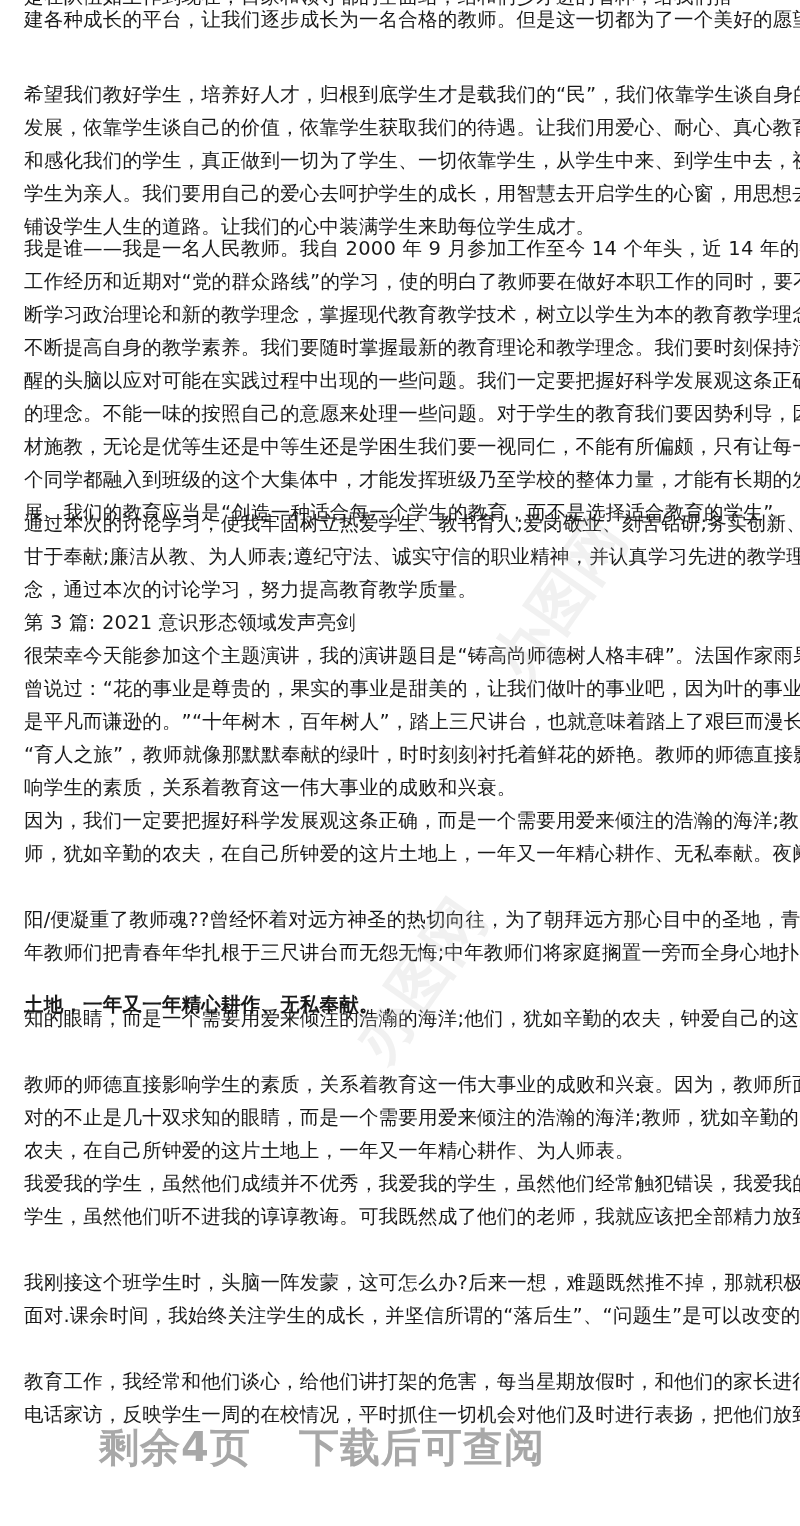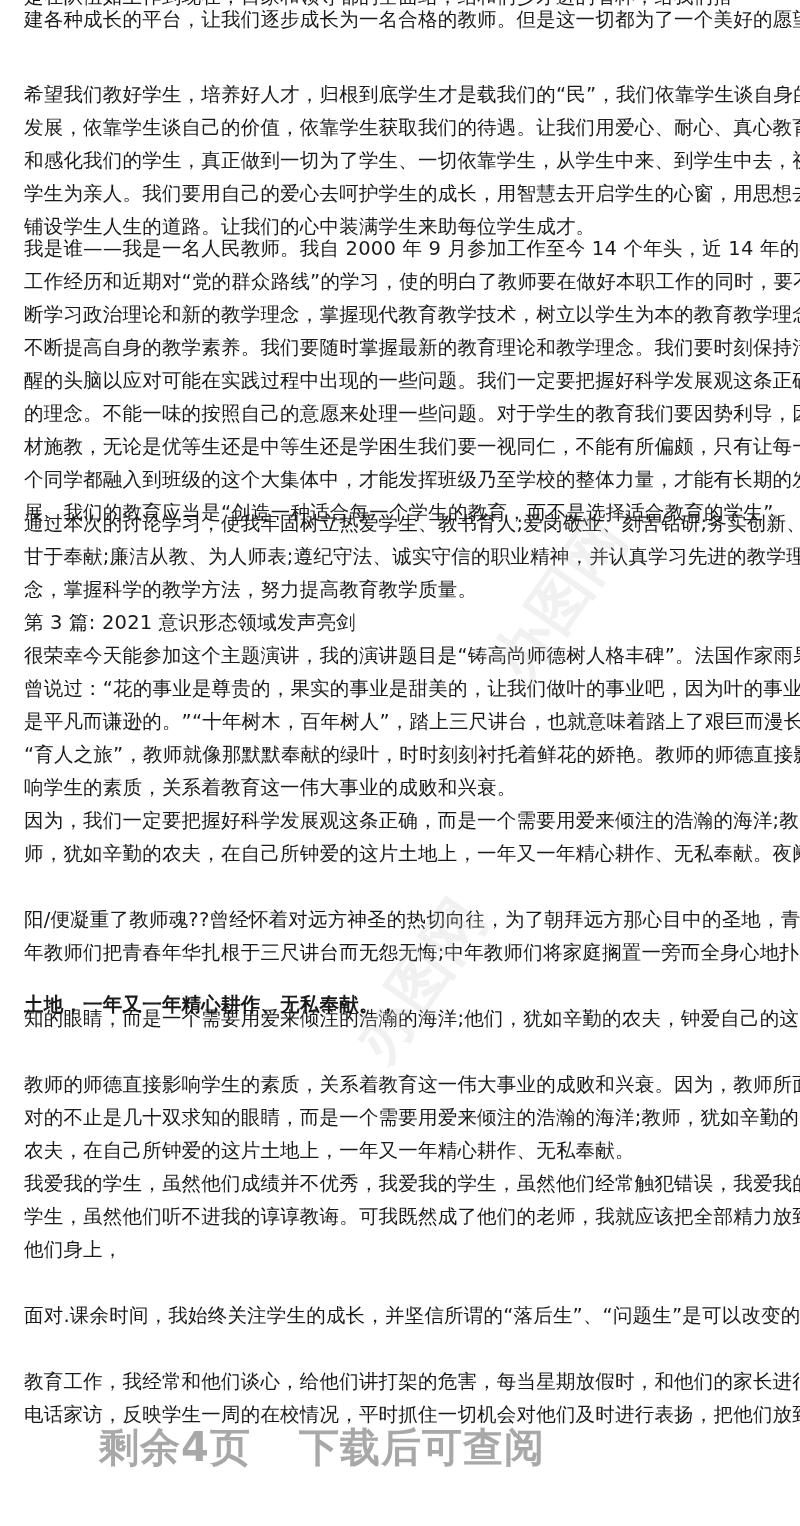--- a/index.html
+++ b/index.html
@@ -44,7 +44,7 @@
   <div class="line" style="top:507px;">通过本次的讨论学习，使我牢固树立热爱学生、教书育人;爱岗敬业、刻苦钻研;务实创新、</div>
 
   <div class="line" style="top:540px;">甘于奉献;廉洁从教、为人师表;遵纪守法、诚实守信的职业精神，并认真学习先进的教学理</div>
-  <div class="line" style="top:573px;">念，掌握科学的教学方法，努力提高教育教学质量。</div>
+  <div class="line" style="top:573px;">念，通过本次的讨论学习，努力提高教育教学质量。</div>
   <div class="line" style="top:606px;">第 3 篇: 2021 意识形态领域发声亮剑</div>
   <div class="line" style="top:639px;">很荣幸今天能参加这个主题演讲，我的演讲题目是“铸高尚师德树人格丰碑”。法国作家雨果</div>
   <div class="line" style="top:672px;">曾说过：“花的事业是尊贵的，果实的事业是甜美的，让我们做叶的事业吧，因为叶的事业</div>

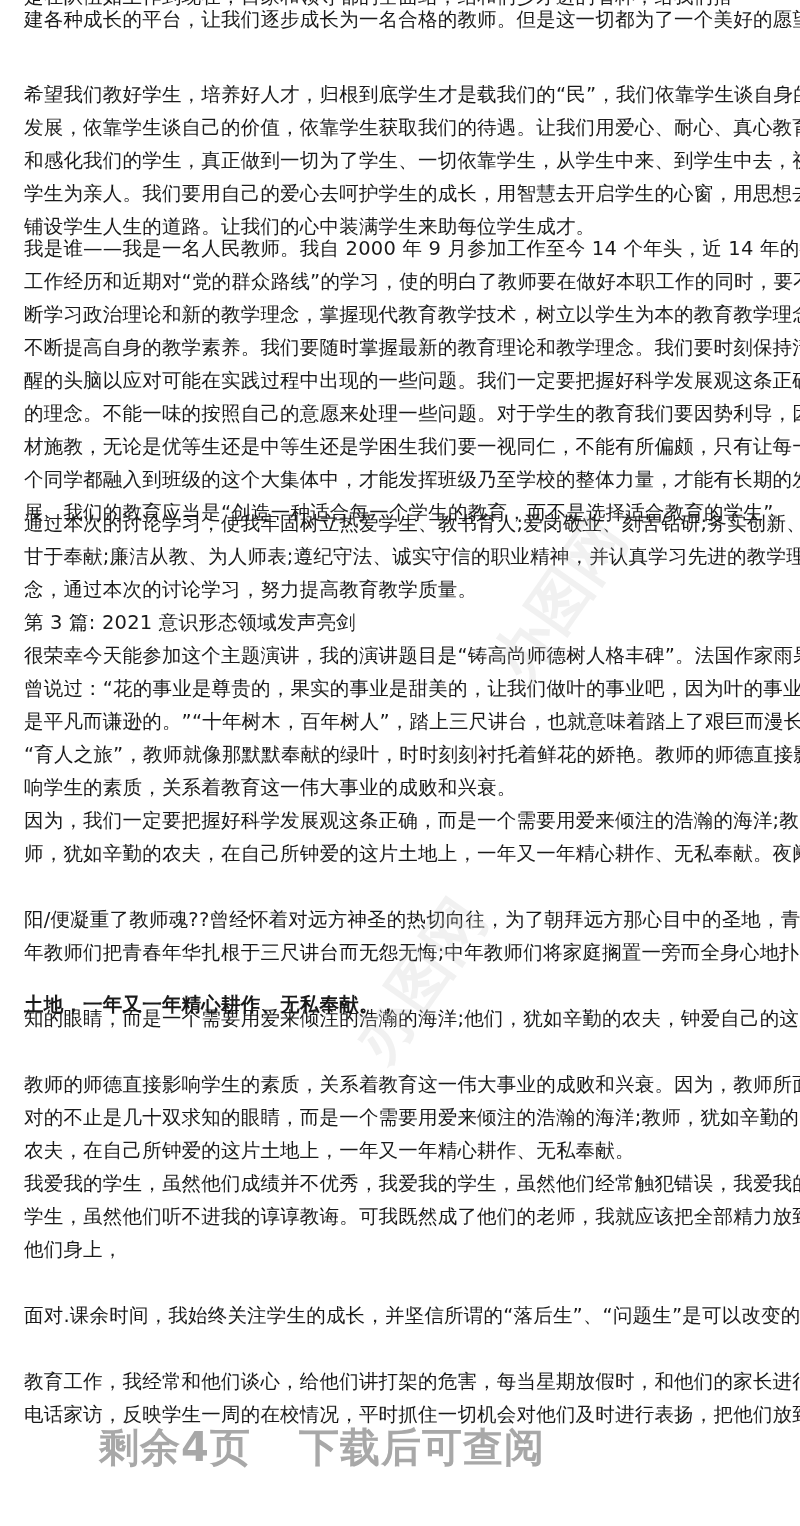--- a/index.html
+++ b/index.html
@@ -59,7 +59,7 @@
   <div class="line" style="top:988px;font-weight:bold;">土地，一年又一年精心耕作、无私奉献。，</div>
   <div class="line" style="top:1068px;">教师的师德直接影响学生的素质，关系着教育这一伟大事业的成败和兴衰。因为，教师所面</div>
   <div class="line" style="top:1101px;">对的不止是几十双求知的眼睛，而是一个需要用爱来倾注的浩瀚的海洋;教师，犹如辛勤的</div>
-  <div class="line" style="top:1134px;">农夫，在自己所钟爱的这片土地上，一年又一年精心耕作、无私奉献。</div>
+  <div class="line" style="top:1134px;">农夫，在自己所钟爱的这片土地上，一年又一年精心耕作、为人师表。</div>
   <div class="line" style="top:1167px;">我爱我的学生，虽然他们成绩并不优秀，我爱我的学生，虽然他们经常触犯错误，我爱我的</div>
   <div class="line" style="top:1200px;">学生，虽然他们听不进我的谆谆教诲。可我既然成了他们的老师，我就应该把全部精力放到</div>
   <div class="line" style="top:1233px;">他们身上，</div>

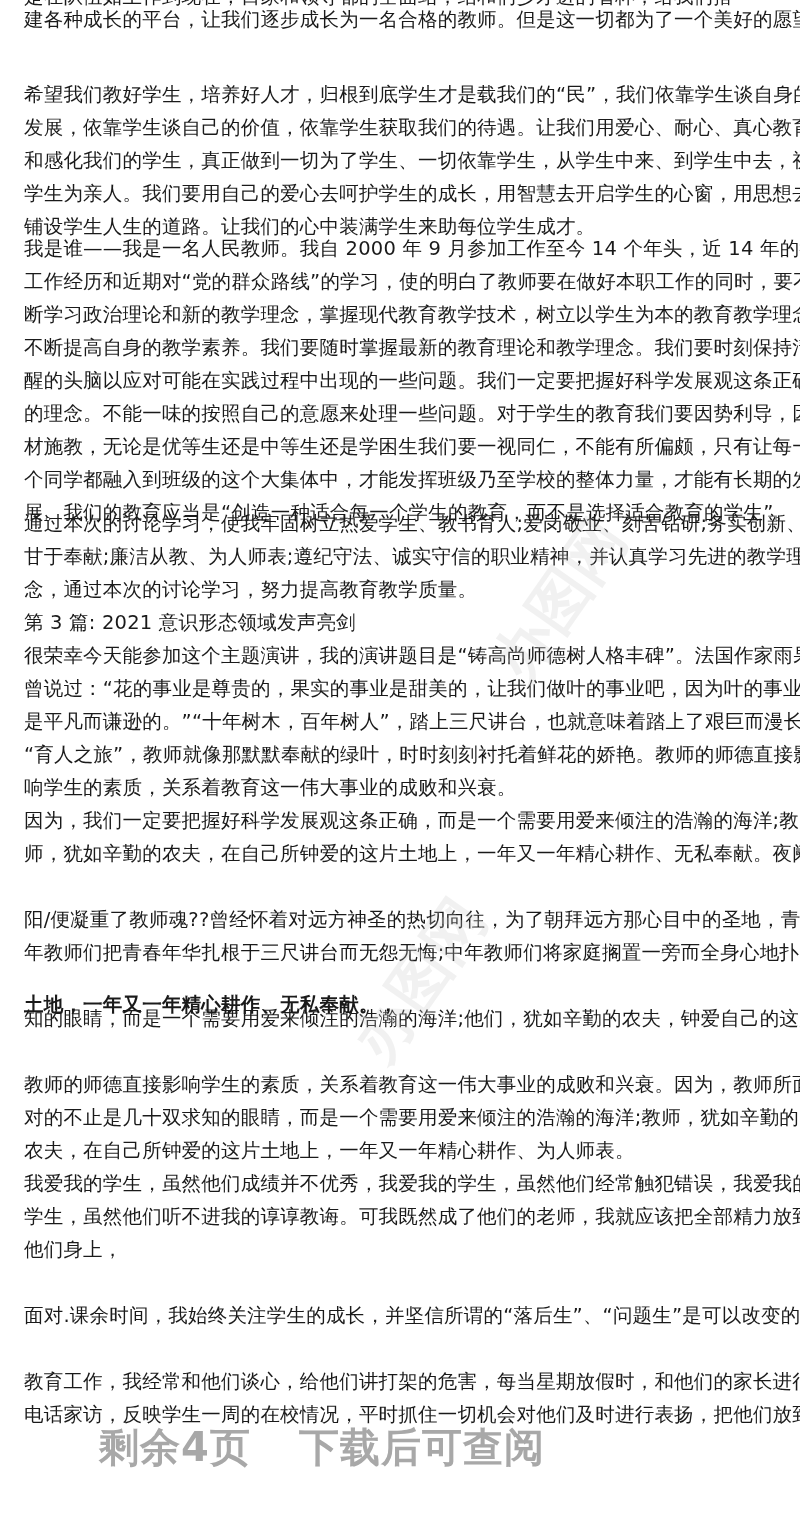--- a/index.html
+++ b/index.html
@@ -62,7 +62,6 @@
   <div class="line" style="top:1134px;">农夫，在自己所钟爱的这片土地上，一年又一年精心耕作、为人师表。</div>
   <div class="line" style="top:1167px;">我爱我的学生，虽然他们成绩并不优秀，我爱我的学生，虽然他们经常触犯错误，我爱我的</div>
   <div class="line" style="top:1200px;">学生，虽然他们听不进我的谆谆教诲。可我既然成了他们的老师，我就应该把全部精力放到</div>
-  <div class="line" style="top:1233px;">他们身上，</div>
   <div class="line" style="top:1299px;">面对.课余时间，我始终关注学生的成长，并坚信所谓的“落后生”、“问题生”是可以改变的。</div>
   <div class="line" style="top:1365px;">教育工作，我经常和他们谈心，给他们讲打架的危害，每当星期放假时，和他们的家长进行</div>
   <div class="line" style="top:1398px;">电话家访，反映学生一周的在校情况，平时抓住一切机会对他们及时进行表扬，把他们放到</div>

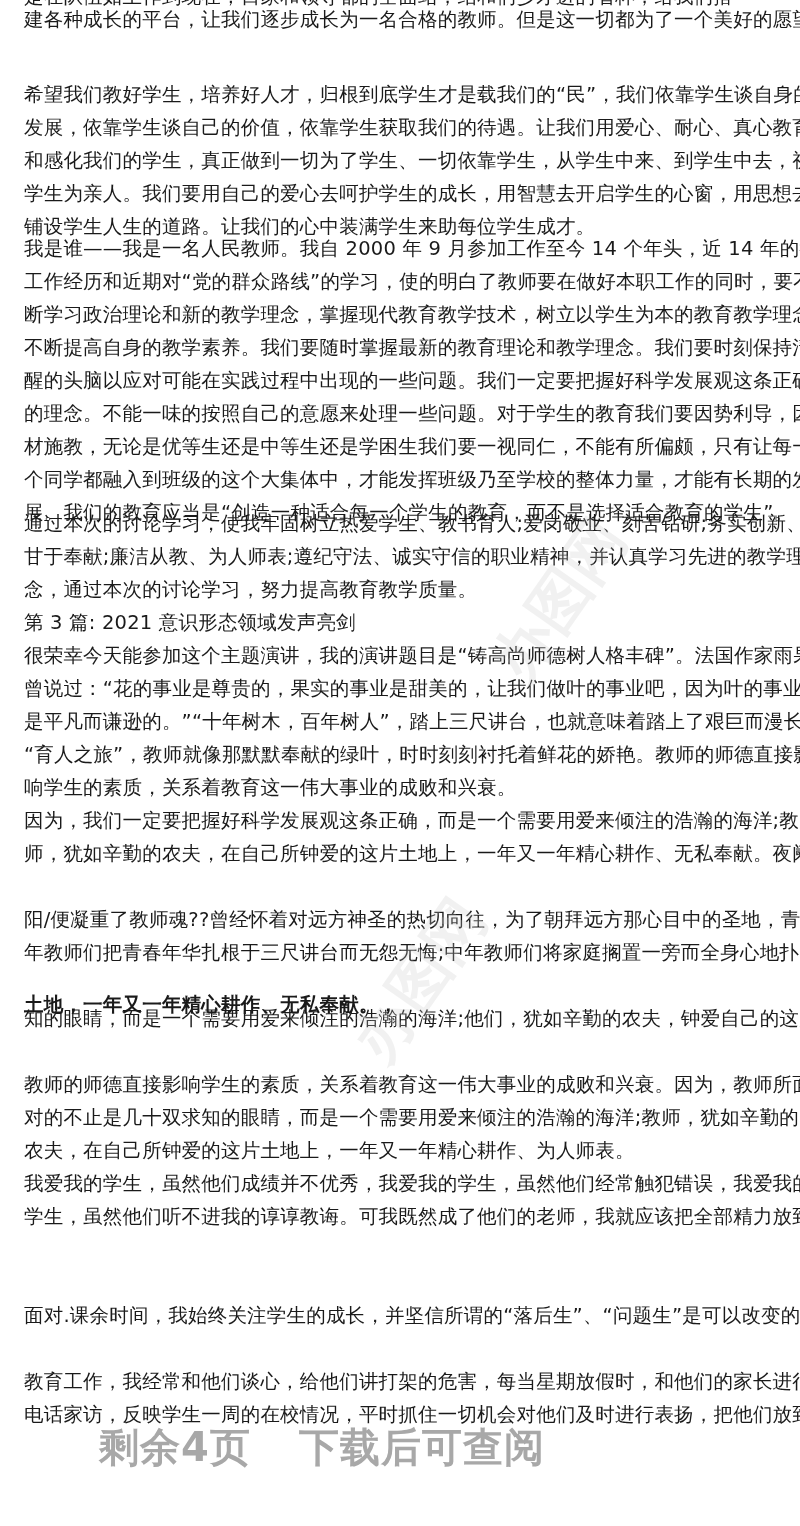--- a/index.html
+++ b/index.html
@@ -62,6 +62,7 @@
   <div class="line" style="top:1134px;">农夫，在自己所钟爱的这片土地上，一年又一年精心耕作、为人师表。</div>
   <div class="line" style="top:1167px;">我爱我的学生，虽然他们成绩并不优秀，我爱我的学生，虽然他们经常触犯错误，我爱我的</div>
   <div class="line" style="top:1200px;">学生，虽然他们听不进我的谆谆教诲。可我既然成了他们的老师，我就应该把全部精力放到</div>
+  <div class="line" style="top:1266px;">我刚接这个班学生时，头脑一阵发蒙，这可怎么办?后来一想，难题既然推不掉，那就积极</div>
   <div class="line" style="top:1299px;">面对.课余时间，我始终关注学生的成长，并坚信所谓的“落后生”、“问题生”是可以改变的。</div>
   <div class="line" style="top:1365px;">教育工作，我经常和他们谈心，给他们讲打架的危害，每当星期放假时，和他们的家长进行</div>
   <div class="line" style="top:1398px;">电话家访，反映学生一周的在校情况，平时抓住一切机会对他们及时进行表扬，把他们放到</div>

